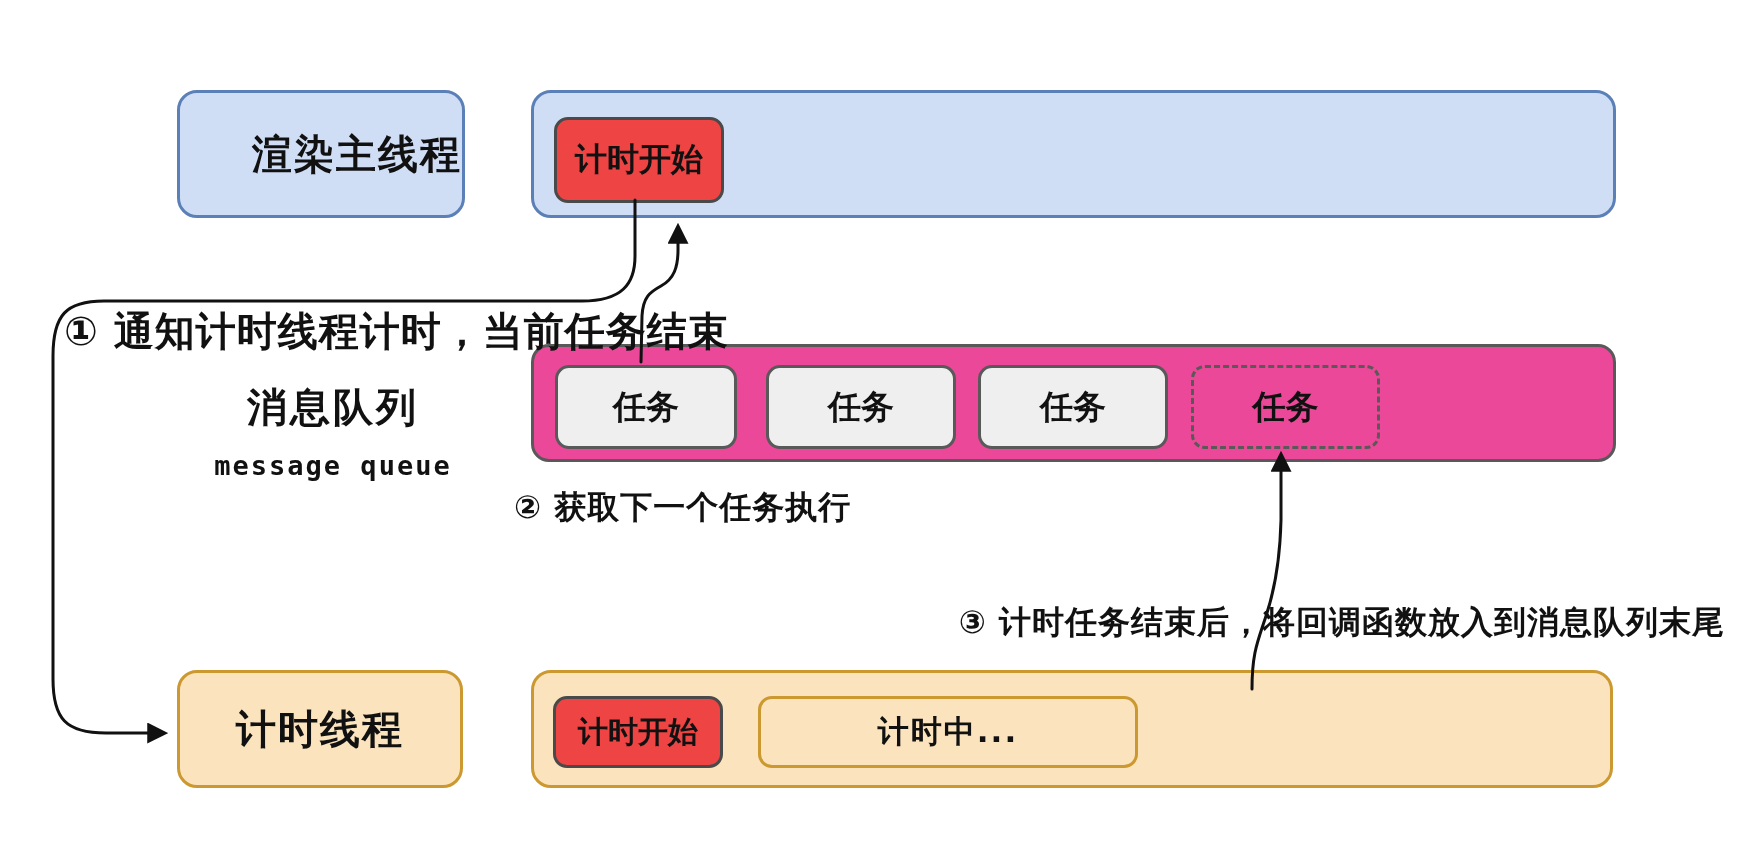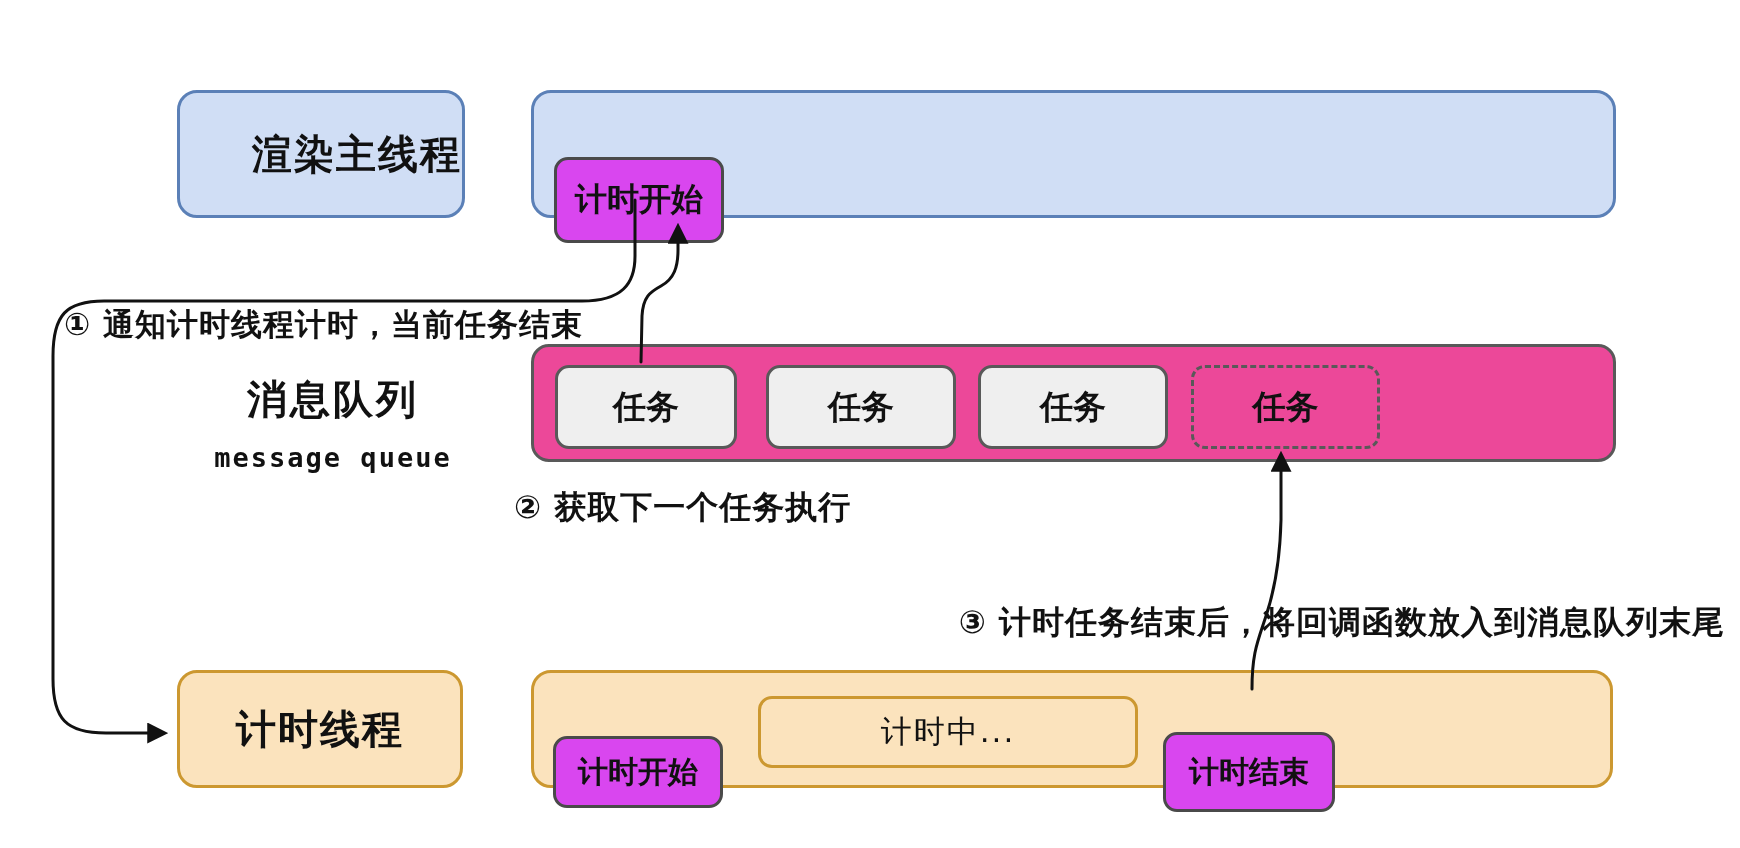--- a/index.html
+++ b/index.html
@@ -38,12 +38,11 @@
     border-radius: 18px;
   }
   .gray-chip {
-    background: #d946ef;
+    background: #ef4444;
     border: 3px solid #4a4a4a;
     border-radius: 14px;
     font-size: 32px;
     font-weight: 600;
-    margin-top: 40px;
   }
   .task-chip {
     background: #efefef;

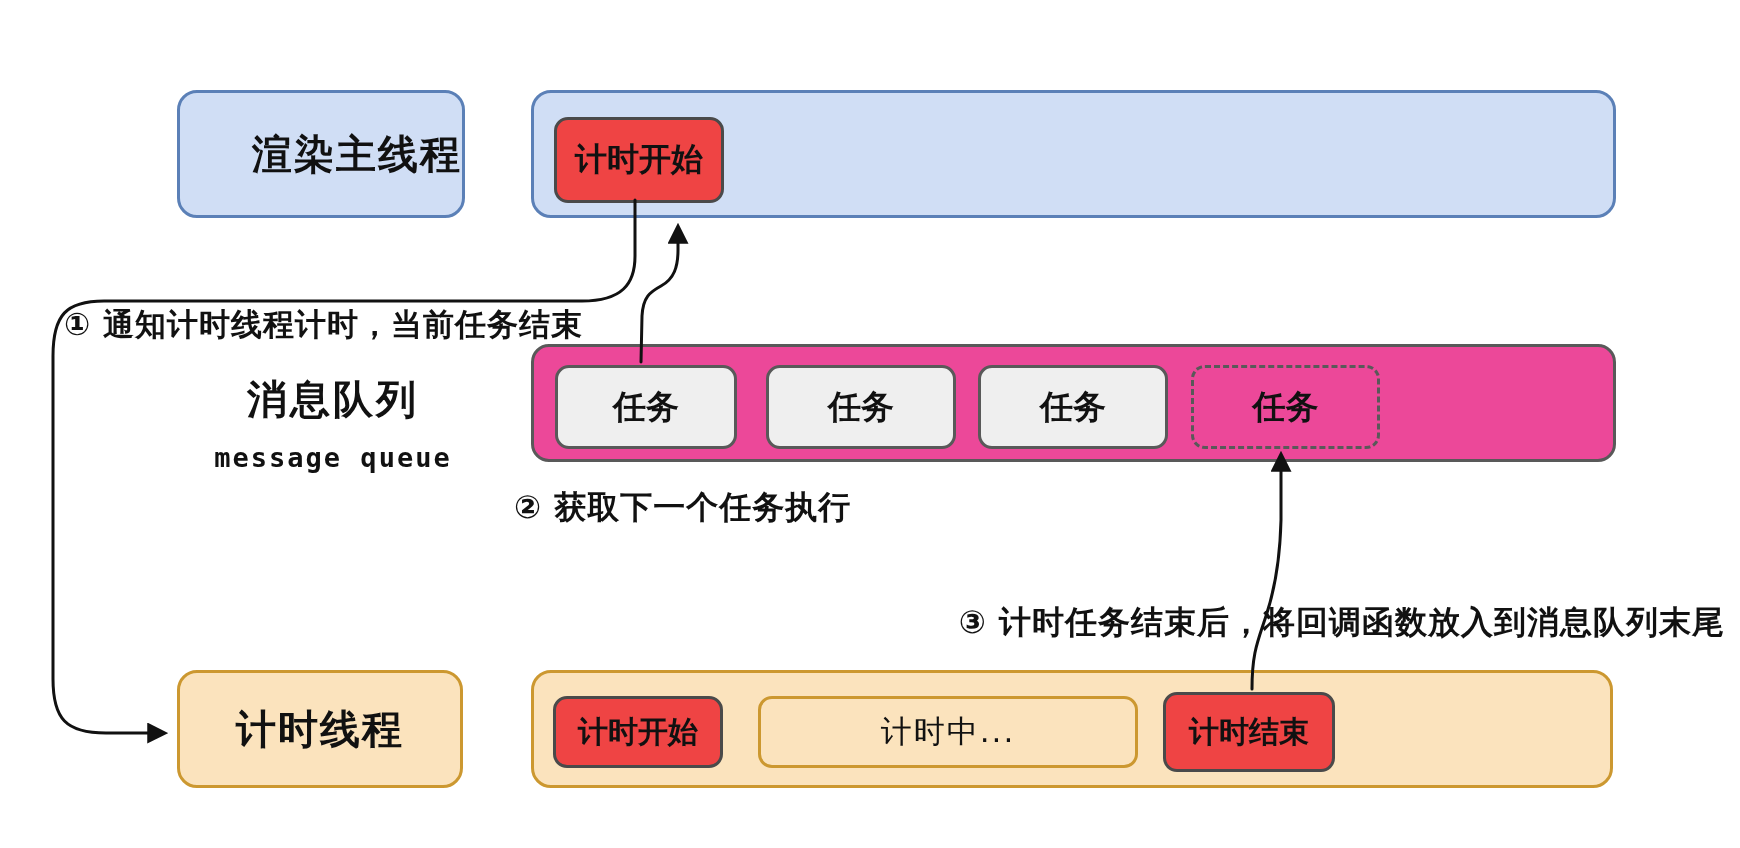--- a/index.html
+++ b/index.html
@@ -121,7 +121,7 @@
     </div>
   </div>
 
-  <div class="abs annotation txt" style="left:64px; top:304px; font-size:31px;">① 通知计时线程计时，当前任务结束</div>
+  <div class="abs annotation txt" style="left:64px; top:304px; font-size:40px;">① 通知计时线程计时，当前任务结束</div>
 
   <div class="abs txt" style="left:150px; top:376px; width:366px; text-align:center;">
     <div class="queue-label-cn">消息队列</div>

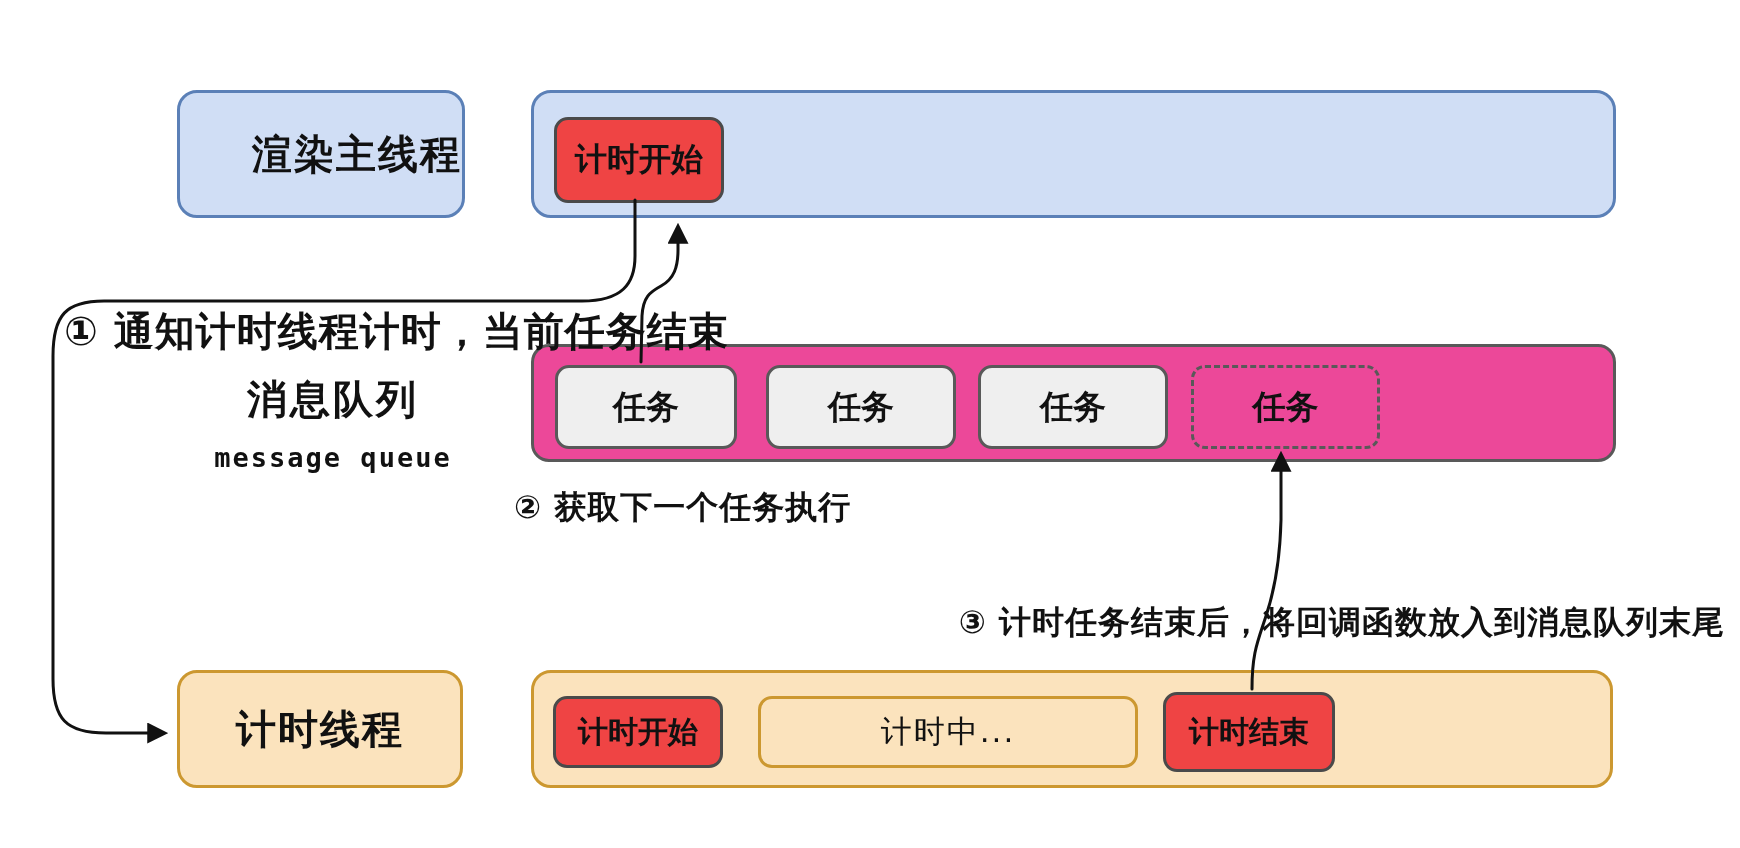--- a/index.html
+++ b/index.html
@@ -123,7 +123,7 @@
 
   <div class="abs annotation txt" style="left:64px; top:304px; font-size:40px;">① 通知计时线程计时，当前任务结束</div>
 
-  <div class="abs txt" style="left:150px; top:376px; width:366px; text-align:center;">
+  <div class="abs txt" style="left:150px; top:384px; width:366px; text-align:center;">
     <div class="queue-label-cn">消息队列</div>
     <div class="queue-label-en">message queue</div>
   </div>

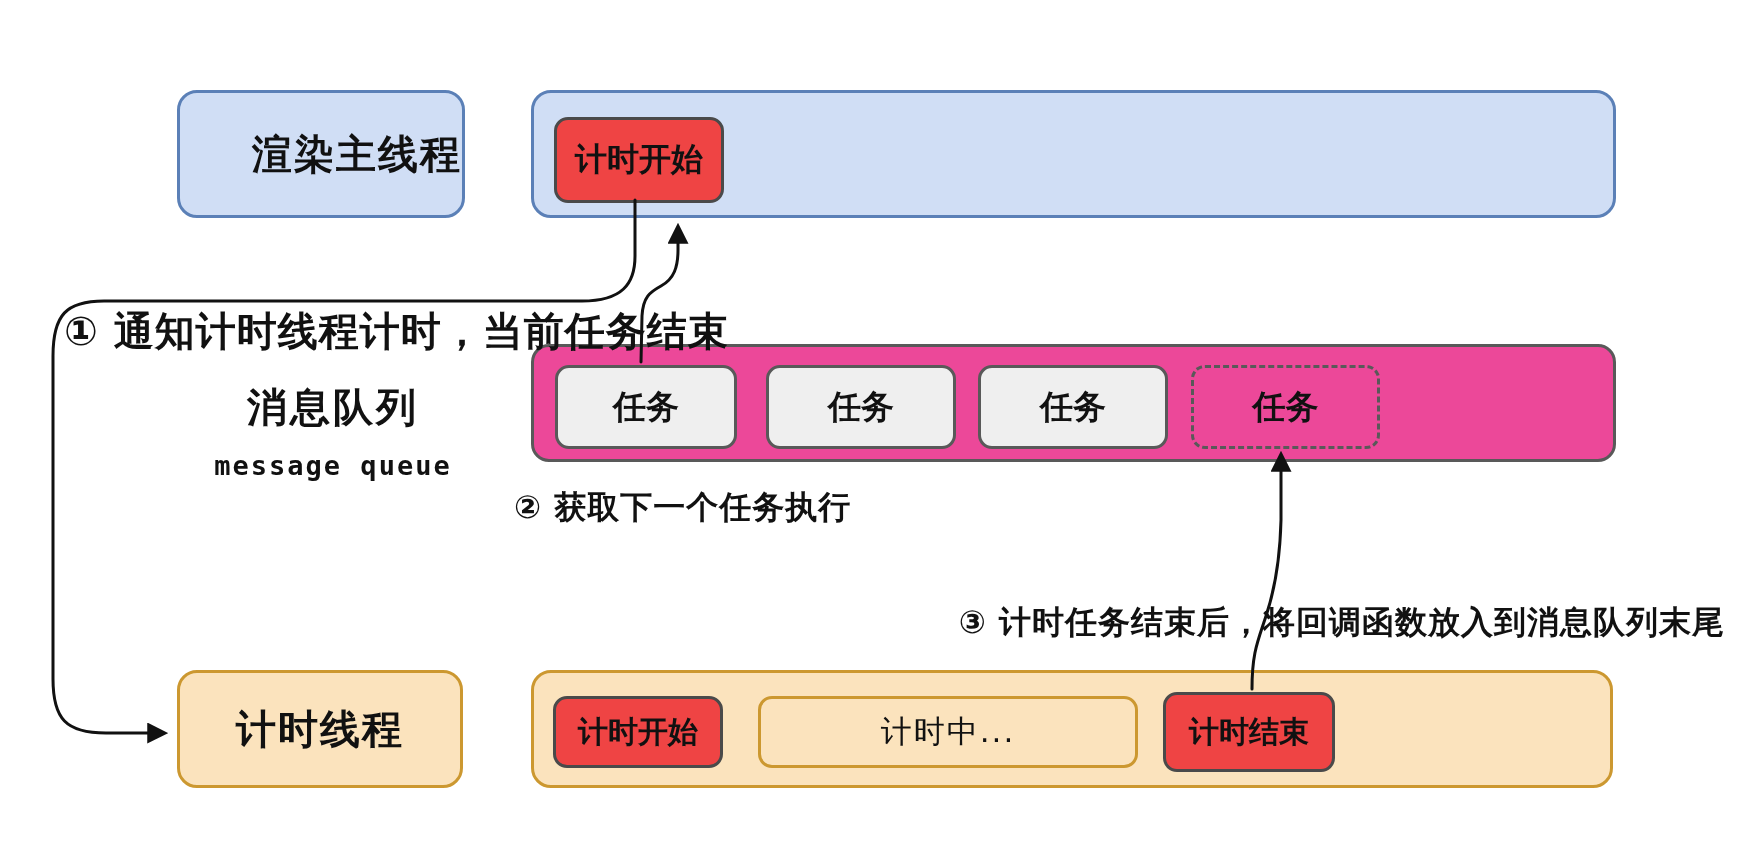--- a/index.html
+++ b/index.html
@@ -76,7 +76,7 @@
     border: 3px solid #cc9830;
     border-radius: 14px;
     font-size: 31px;
-    font-weight: 400;
+    font-weight: 700;
     letter-spacing: 2px;
   }
   .small-gray {

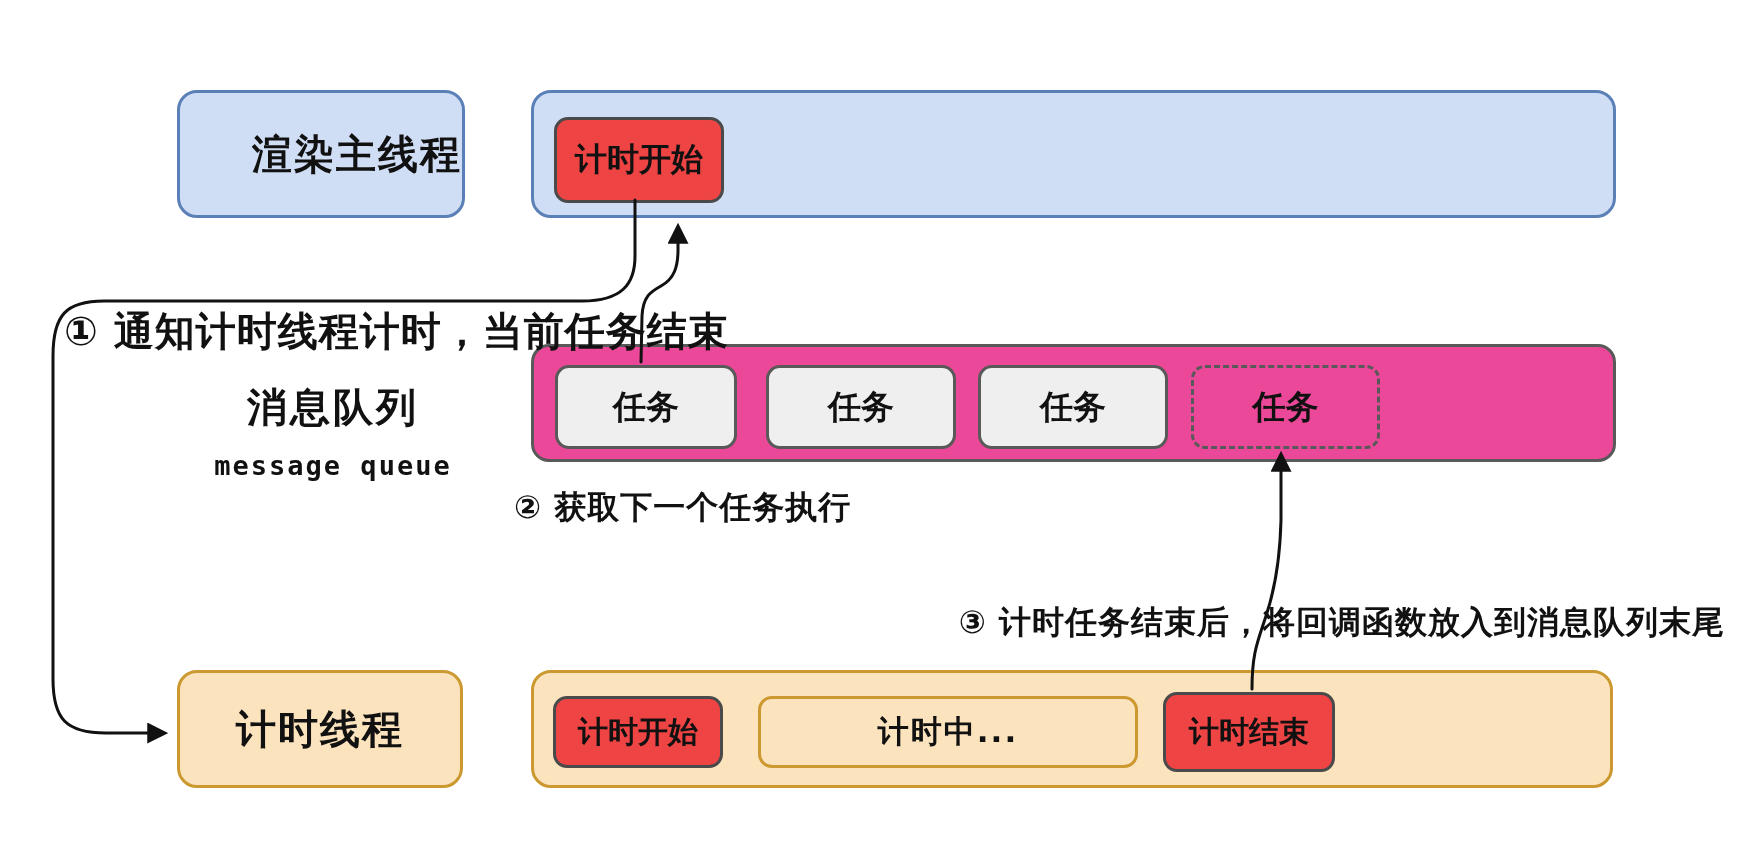--- a/index.html
+++ b/index.html
@@ -158,9 +158,6 @@
     <div class="abs orange-chip center" style="left:224px; top:23px; width:380px; height:72px;">
       <span>计时中...</span>
     </div>
-    <div class="abs gray-chip small-gray center" style="left:629px; top:19px; width:172px; height:80px;">
-      <span>计时结束</span>
-    </div>
   </div>
 
 

